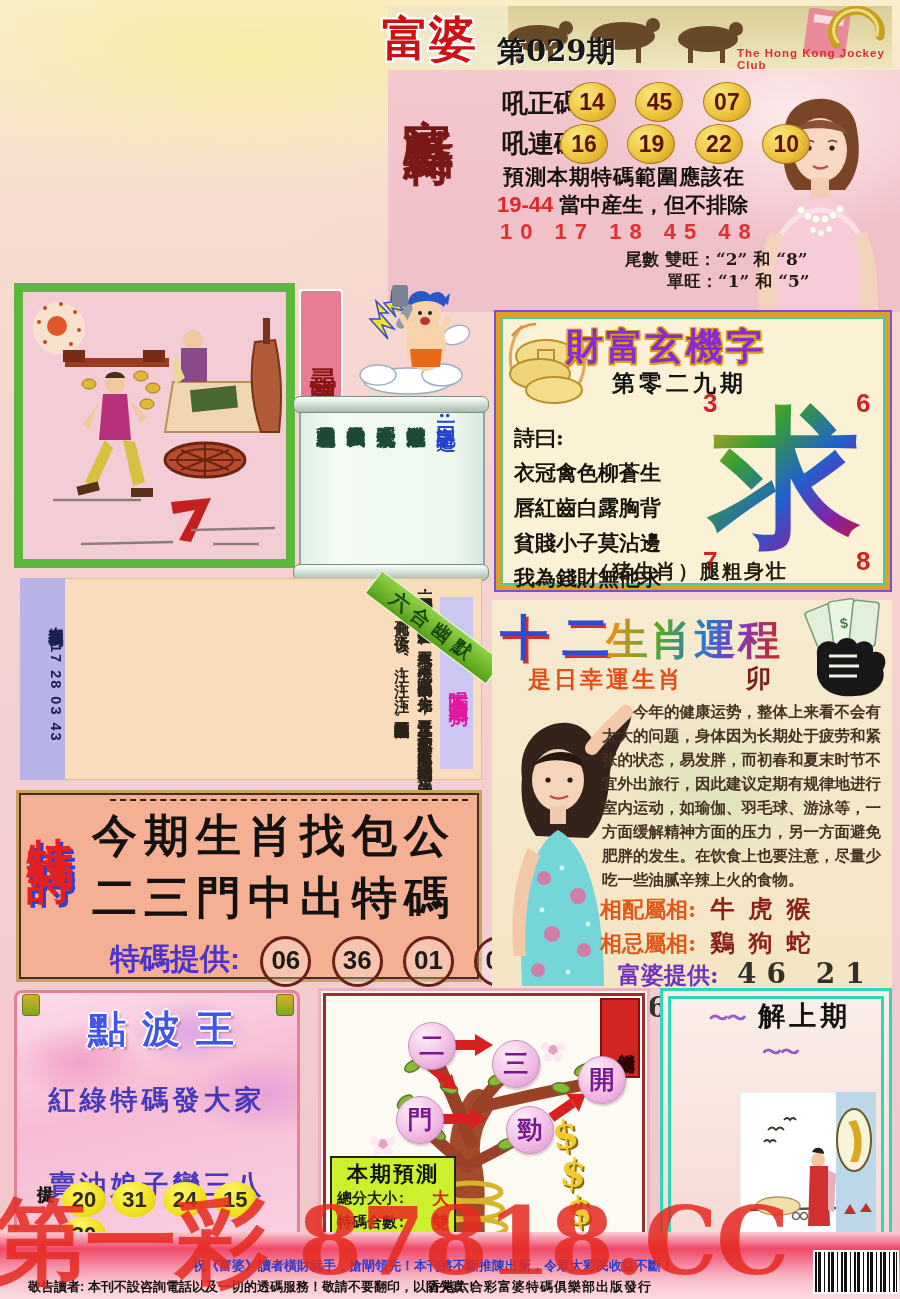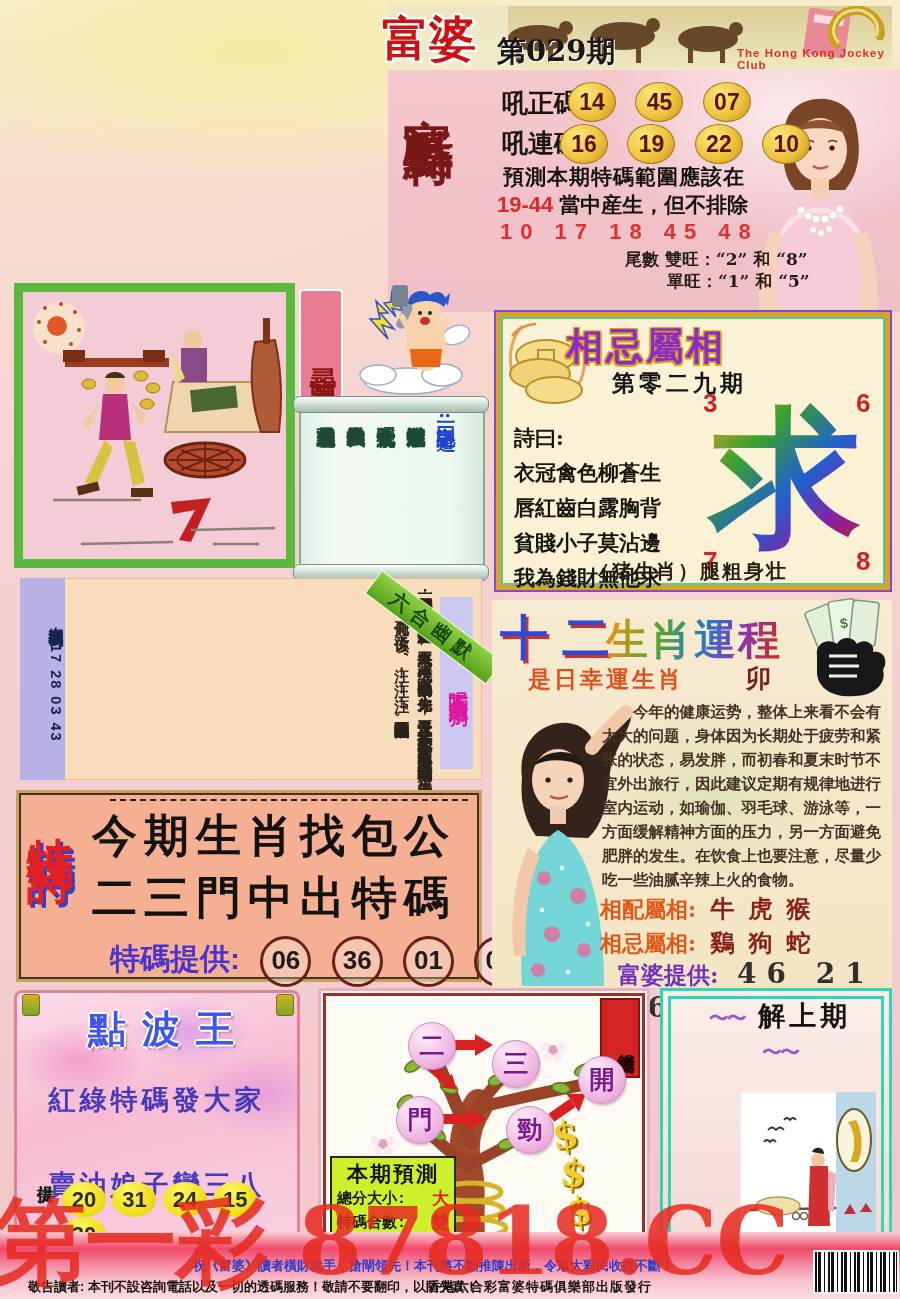--- a/index.html
+++ b/index.html
@@ -375,7 +375,7 @@
     <ellipse cx="52" cy="74" rx="28" ry="13" fill="#f4dc8a" stroke="#b8902a" stroke-width="2"></ellipse>
     <path d="M10,20 C16,12 26,8 34,8" stroke="#e09040" stroke-width="2.5" fill="none"></path>
   </svg>
-  <div class="abs mtitle serif">相忌屬相</div>
+  <div class="abs mtitle serif">財富玄機字</div>
   <div class="abs missue serif">第零二九期</div>
   <div class="abs mpoem serif">
     <div>詩曰:</div>

